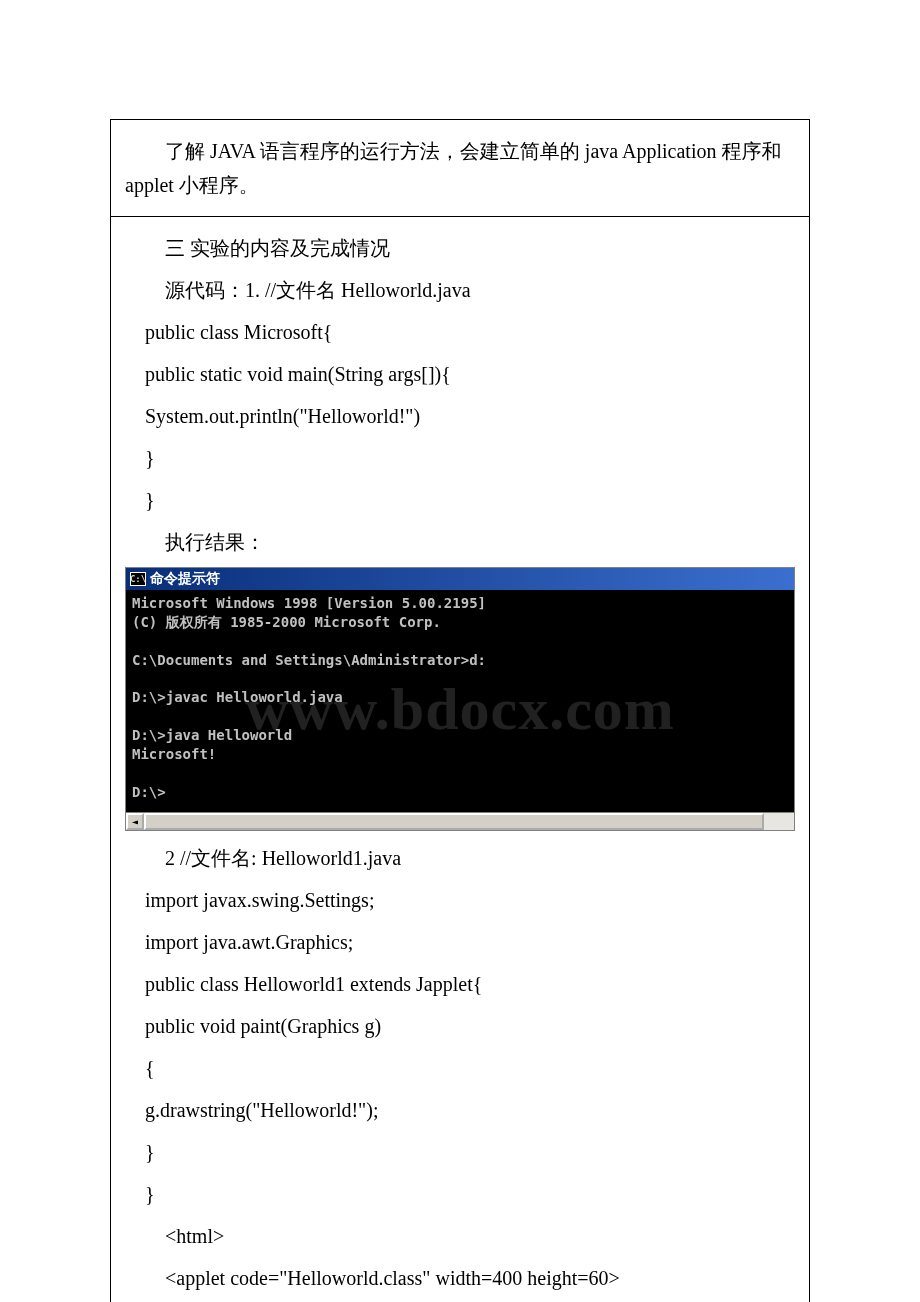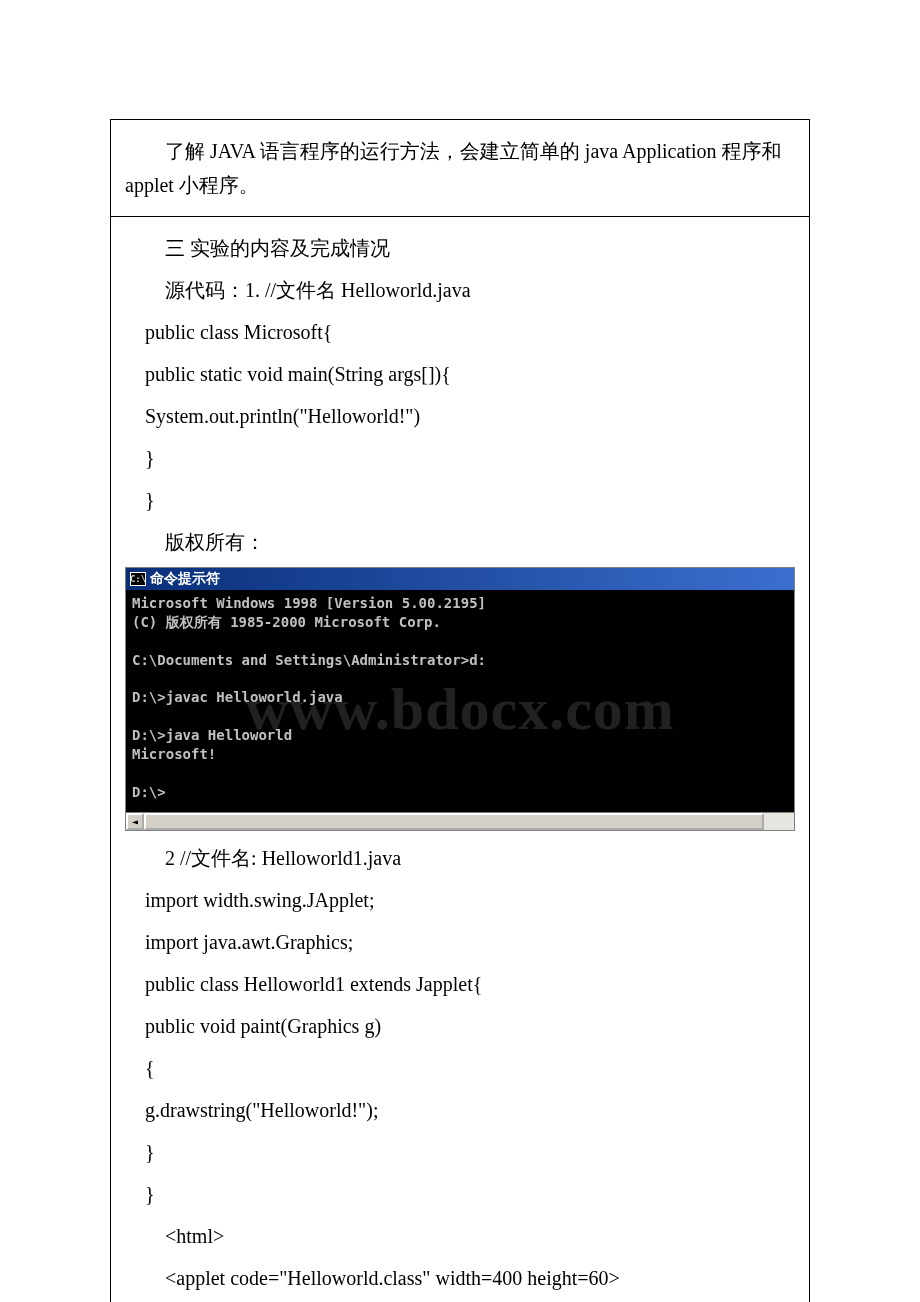--- a/index.html
+++ b/index.html
@@ -119,7 +119,7 @@
         <p class="code-indent"> }</p>
         <p class="code-indent"> }</p>
 
-        <p class="line indent">版权所有：</p>
+        <p class="line indent">执行结果：</p>
 
         <div class="console-window">
           <div class="titlebar">

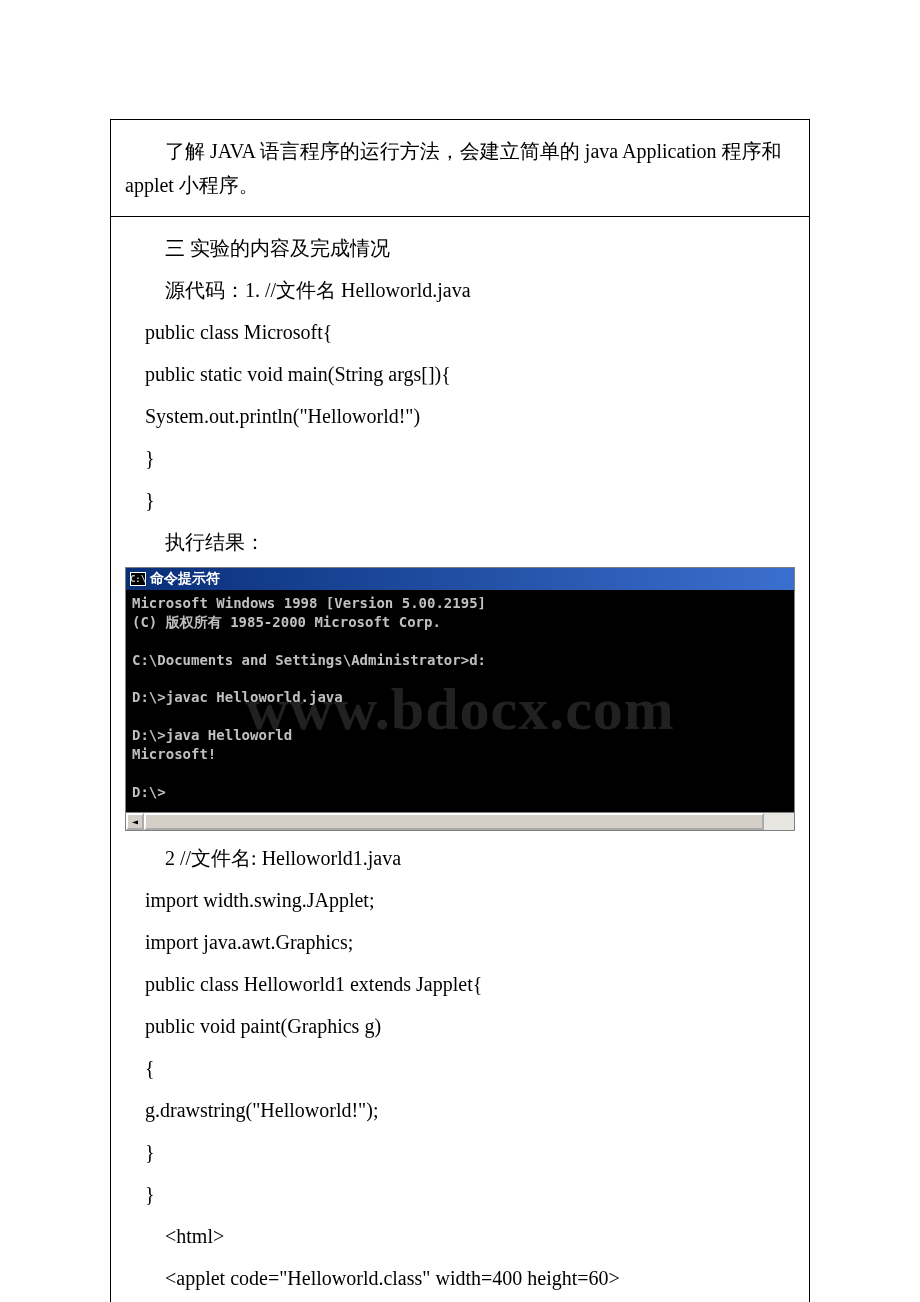--- a/index.html
+++ b/index.html
@@ -145,7 +145,7 @@
         </div>
 
         <p class="line indent">2 //文件名: Helloworld1.java</p>
-        <p class="code-indent"> import width.swing.JApplet;</p>
+        <p class="code-indent"> import javax.swing.Settings;</p>
         <p class="code-indent"> import java.awt.Graphics;</p>
         <p class="code-indent"> public class Helloworld1 extends Japplet{</p>
         <p class="code-indent"> public void paint(Graphics g)</p>

